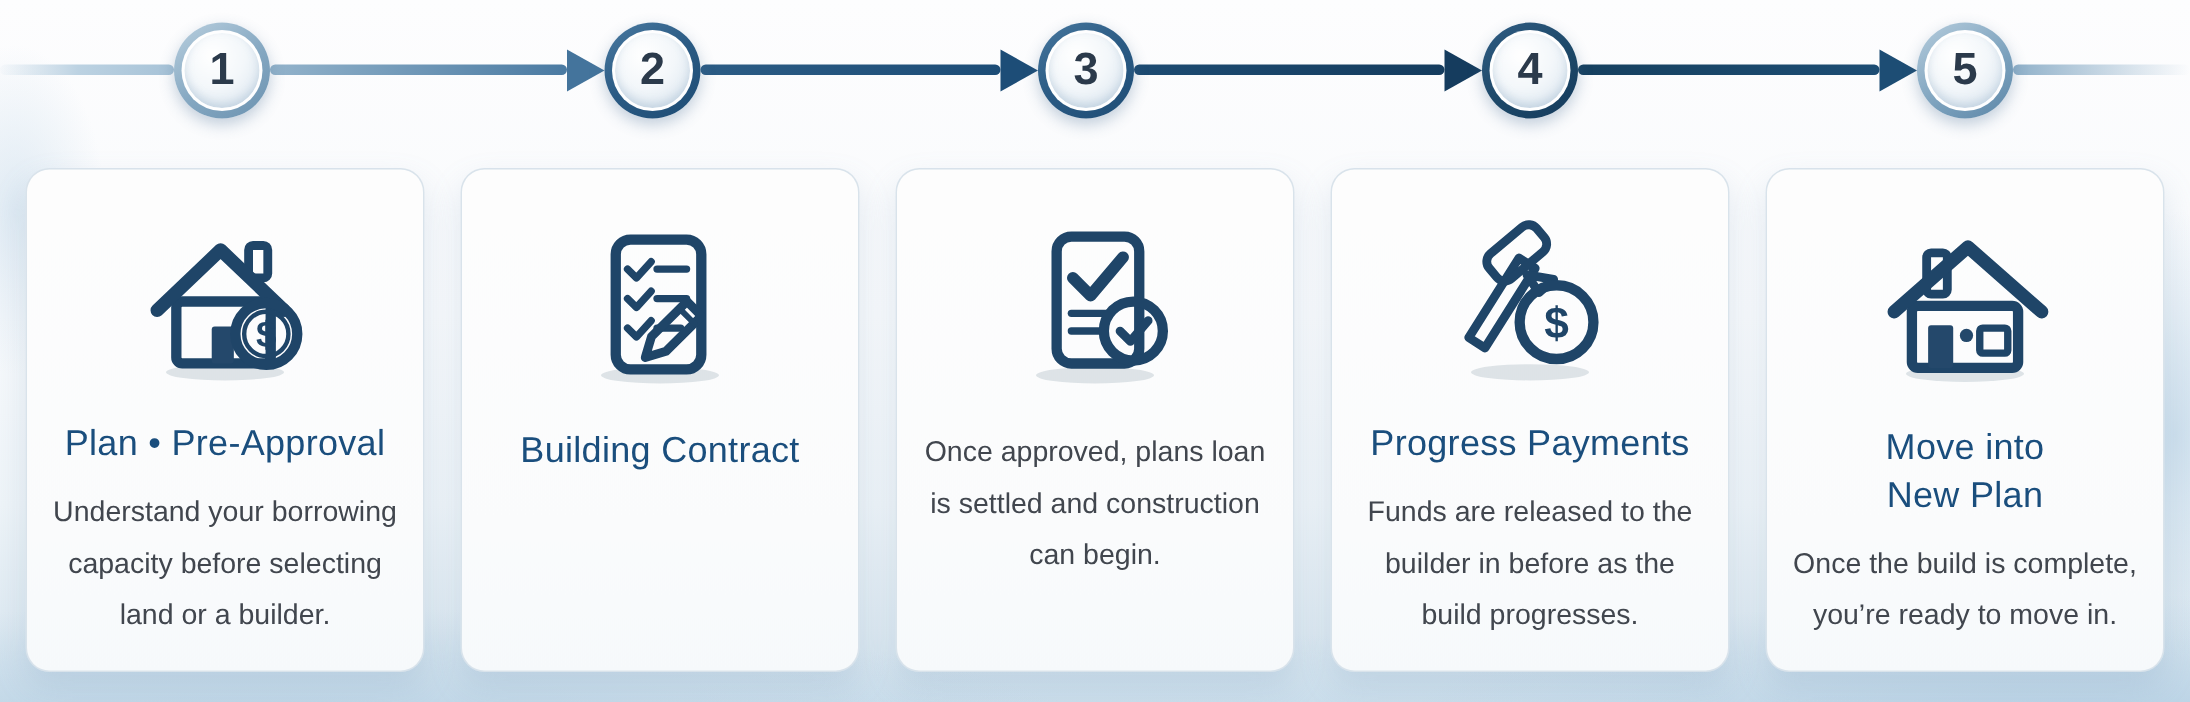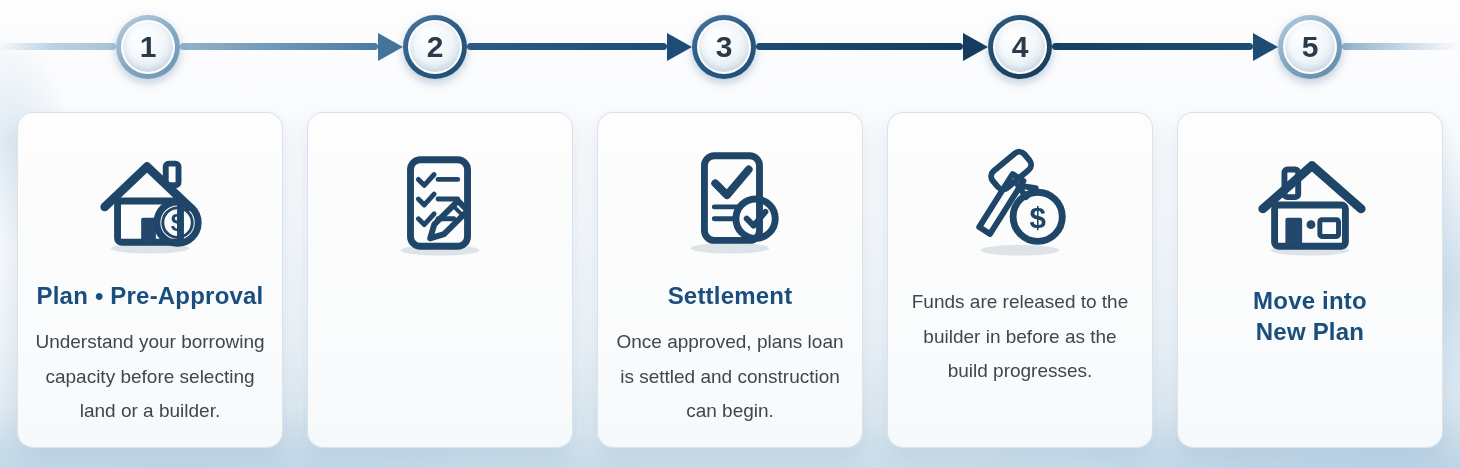--- a/index.html
+++ b/index.html
@@ -80,7 +80,7 @@
   }
   .card-icon { height:128px; display:flex; align-items:center; justify-content:center; margin-bottom:18px; }
   .card-title {
-    color:#1a4e7d; font-size:24px; font-weight:700; letter-spacing:0.2px;
+    color:#1a4e7d; font-size:24px; font-weight:400; letter-spacing:0.2px;
     white-space:pre-line; line-height:1.3; margin-bottom:14px;
   }
   .card-desc {

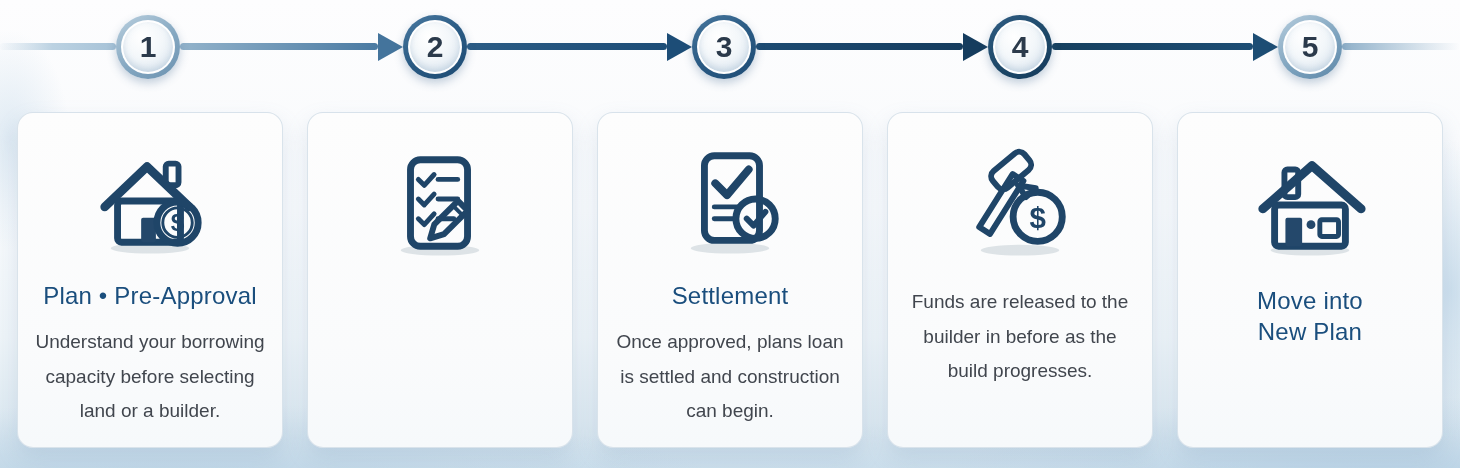--- a/index.html
+++ b/index.html
@@ -181,6 +181,7 @@
           <line class="st" x1="83.3" y1="72.9" x2="73.4" y2="63" stroke-width="4"></line>
         </svg>
       </div>
+      <div class="card-title">Building Contract</div>
     </div>
 
     <div class="card">

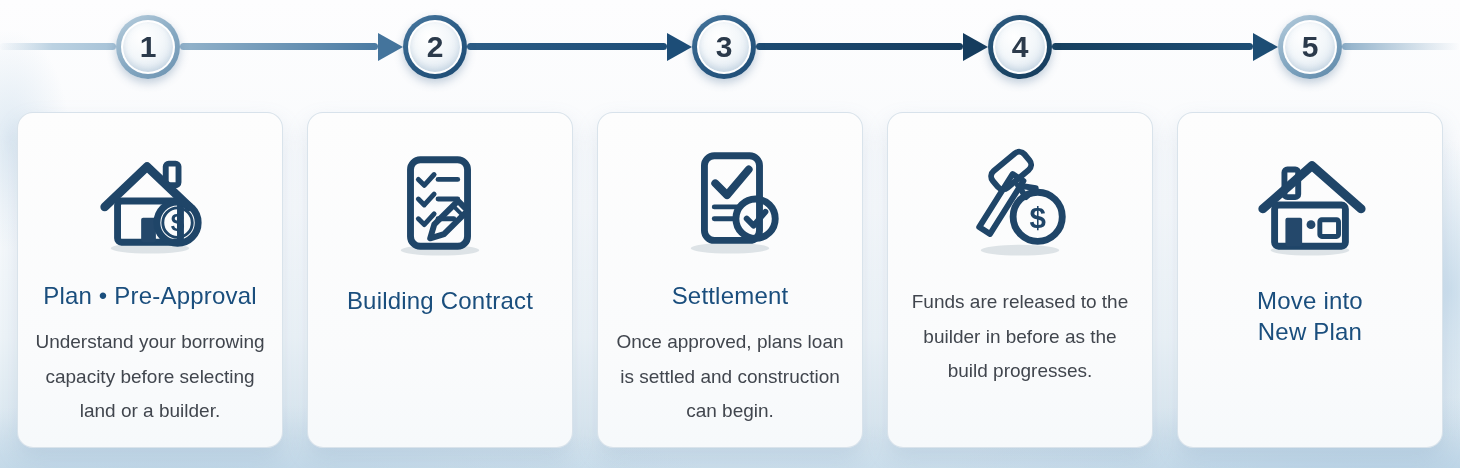--- a/index.html
+++ b/index.html
@@ -196,7 +196,6 @@
           <path class="st" d="M77 78 L84 85 L96 71" stroke-width="6"></path>
         </svg>
       </div>
-      <div class="card-title">Settlement</div>
       <div class="card-desc">Once approved, plans loan is settled and construction can begin.</div>
     </div>
 

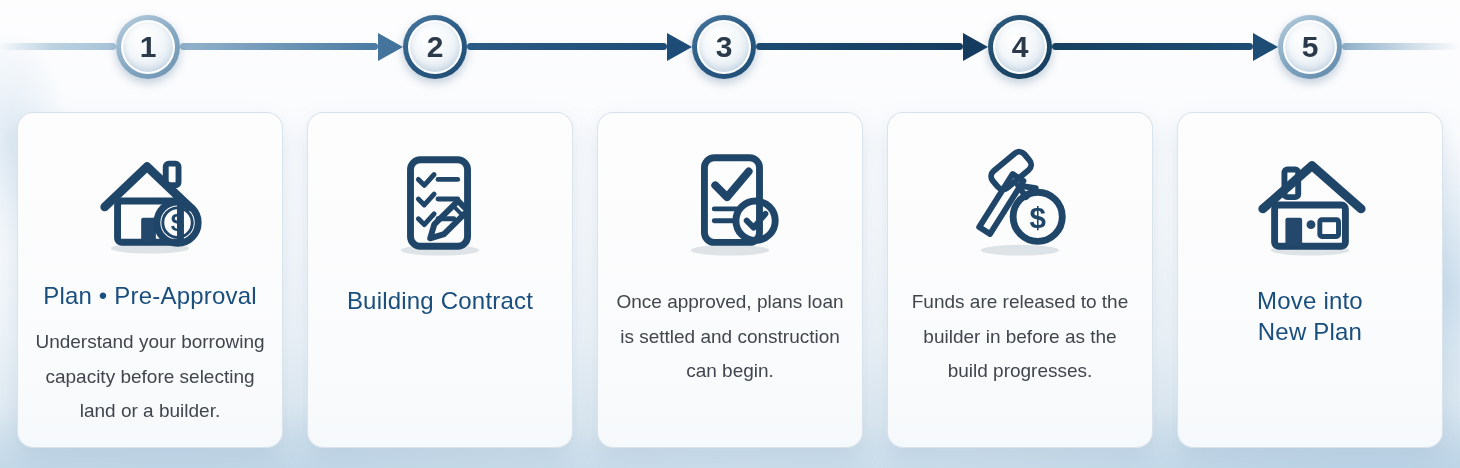--- a/index.html
+++ b/index.html
@@ -210,6 +210,7 @@
           <text x="78" y="85" text-anchor="middle" font-size="30" font-weight="bold" fill="#1f4568">$</text>
         </svg>
       </div>
+      <div class="card-title">Progress Payments</div>
       <div class="card-desc">Funds are released to the builder in before as the build progresses.</div>
     </div>
 

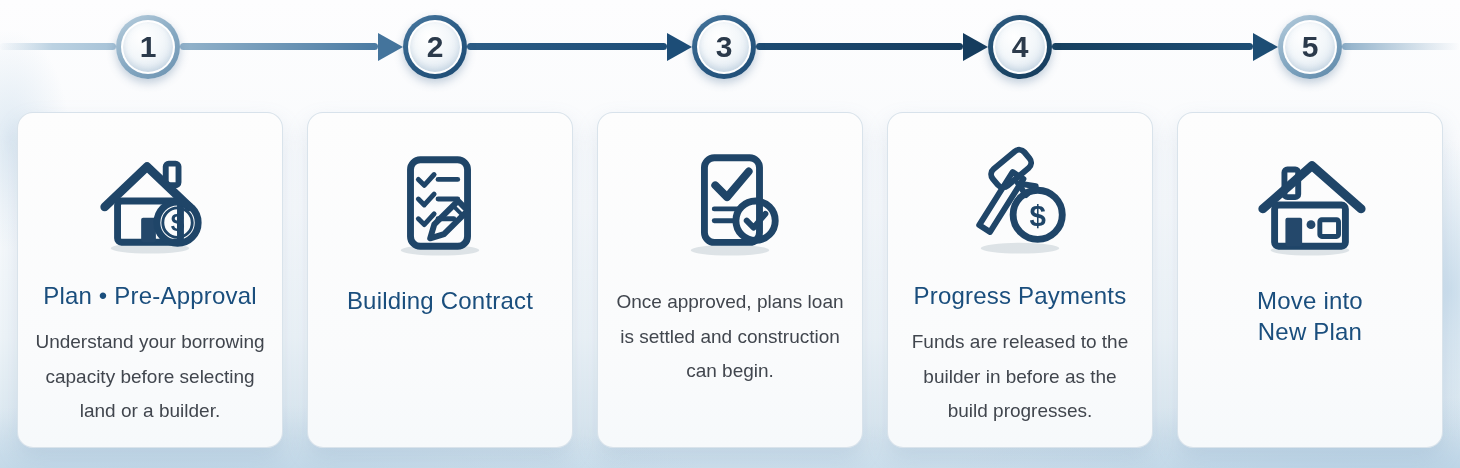--- a/index.html
+++ b/index.html
@@ -228,6 +228,7 @@
       </div>
       <div class="card-title">Move into
 New Plan</div>
+      <div class="card-desc">Once the build is complete, you’re ready to move in.</div>
     </div>
 
   </div>

